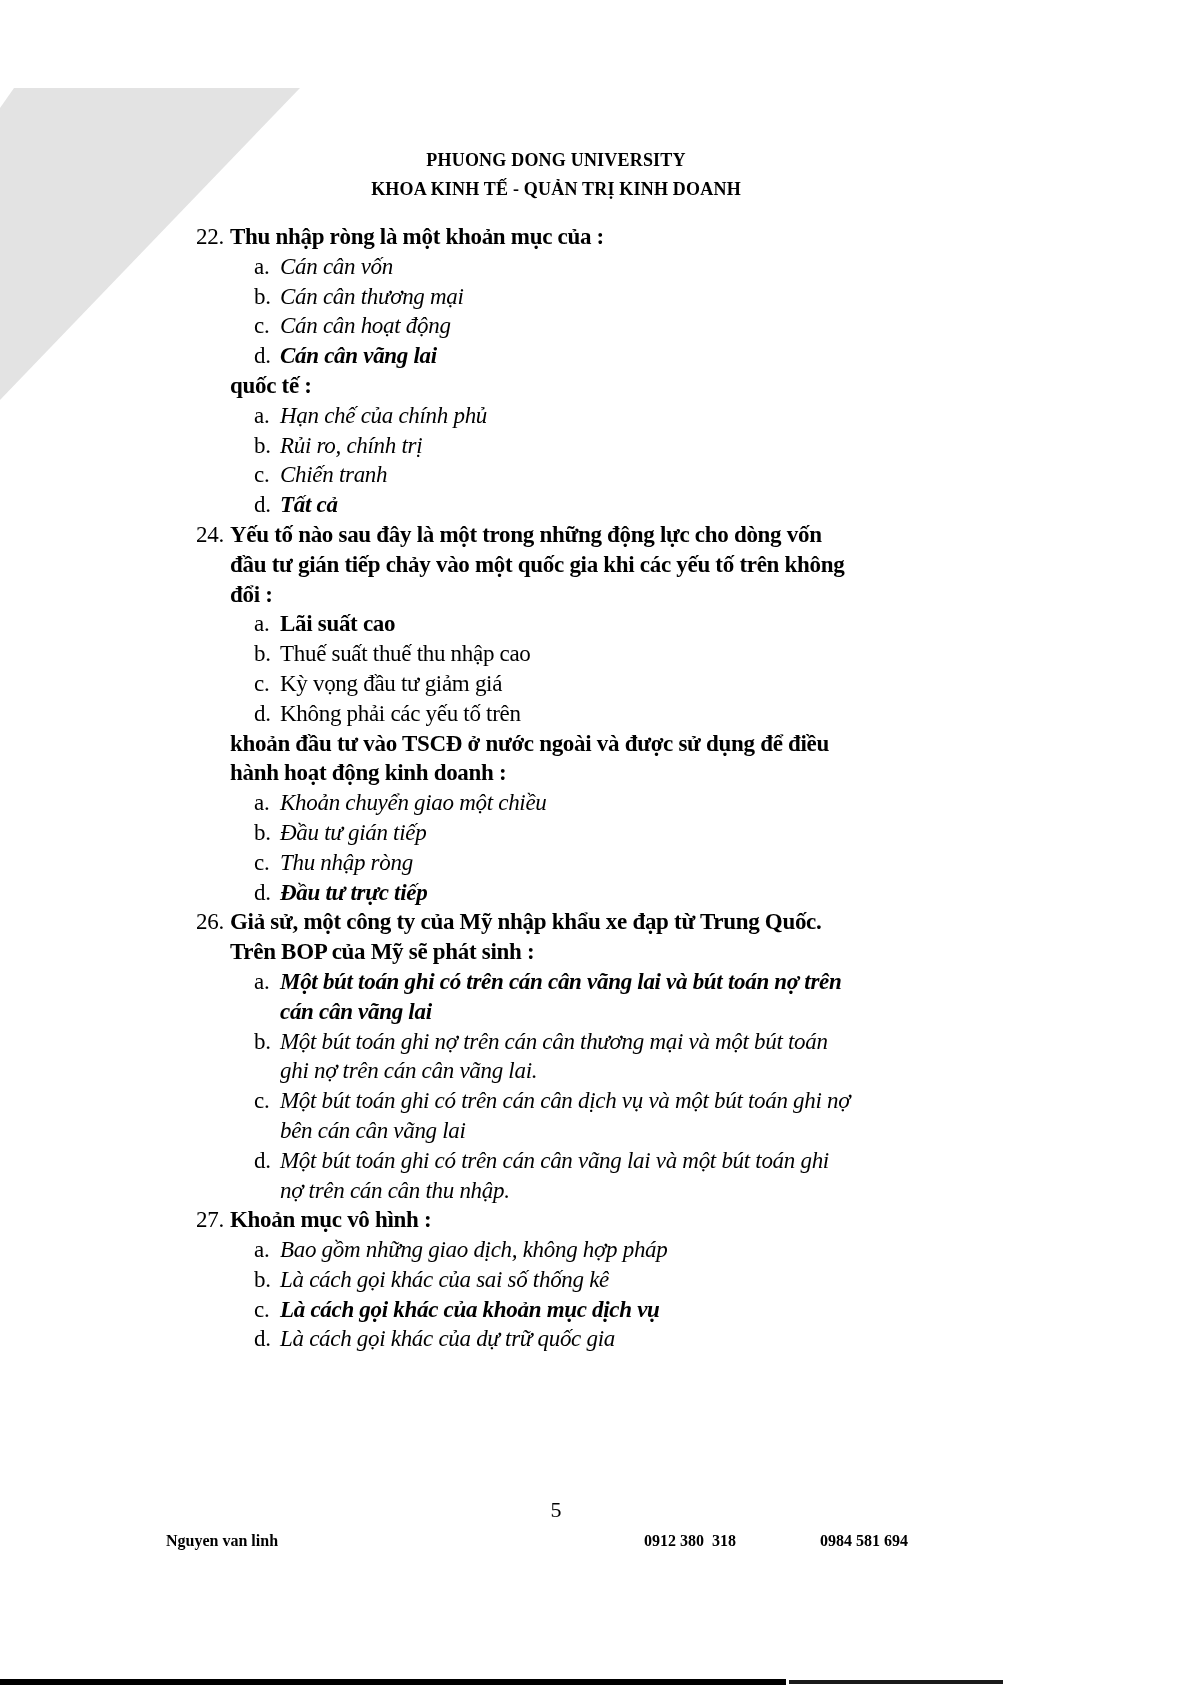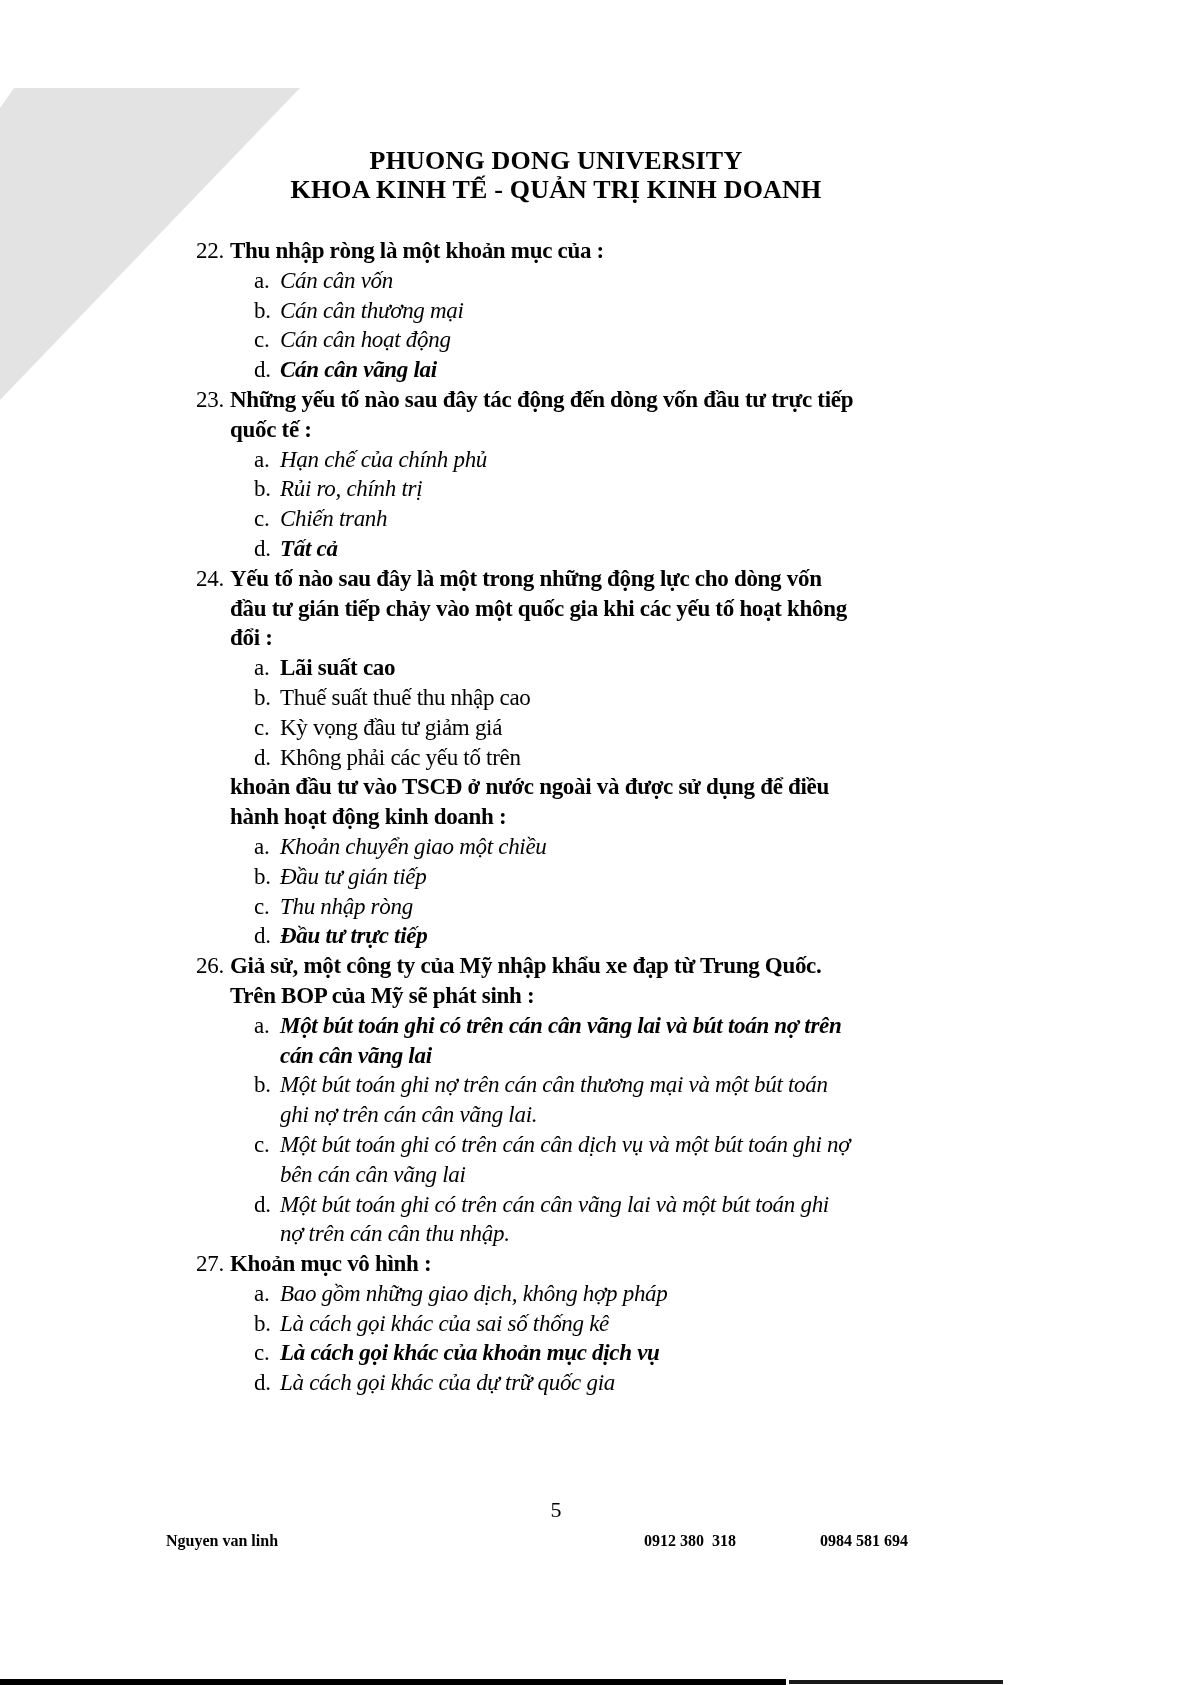--- a/index.html
+++ b/index.html
@@ -30,7 +30,7 @@
     text-align: center;
     padding-right: 28px;
     font-weight: bold;
-    font-size: 26px;
+    font-size: 18px;
     line-height: 29px;
     letter-spacing: 0.2px;
   }

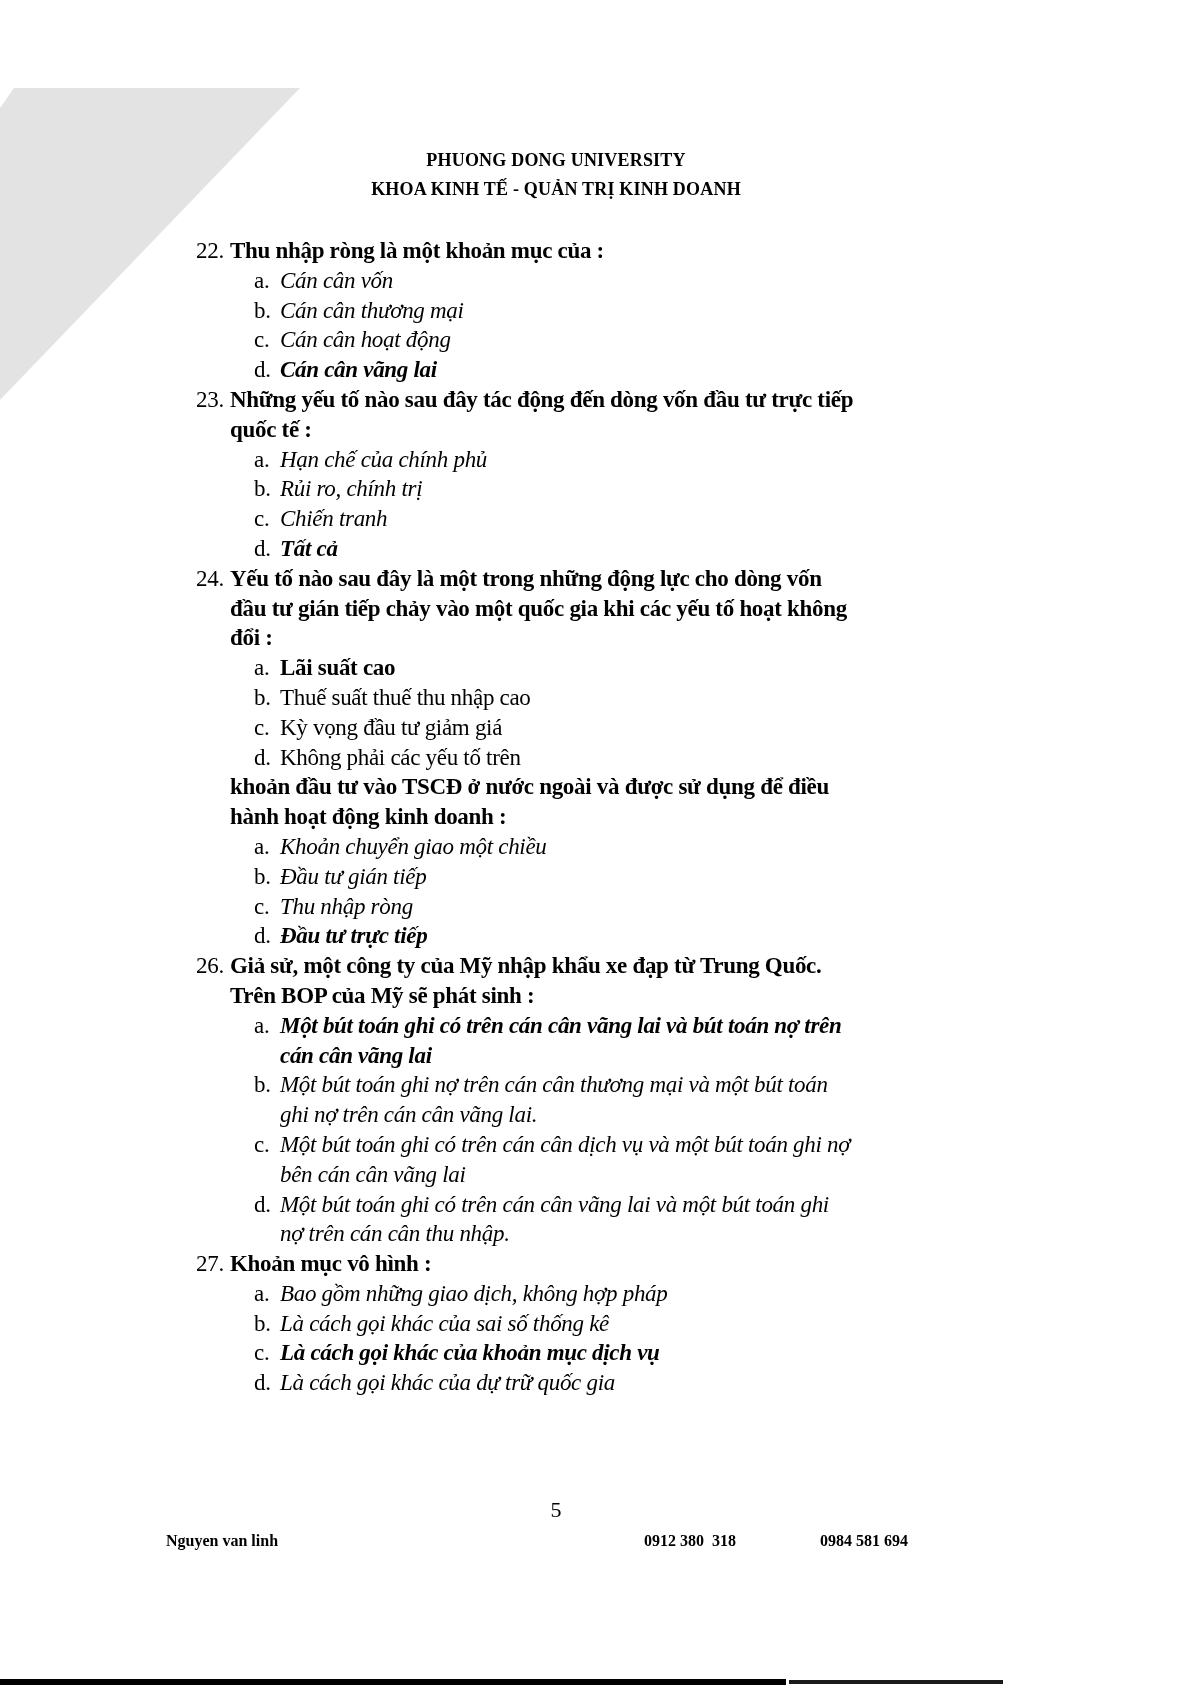--- a/index.html
+++ b/index.html
@@ -35,7 +35,7 @@
     letter-spacing: 0.2px;
   }
   .questions {
-    margin-top: 32px;
+    margin-top: 18px;
     font-size: 23px;
     line-height: 29.8px;
     letter-spacing: -0.3px;

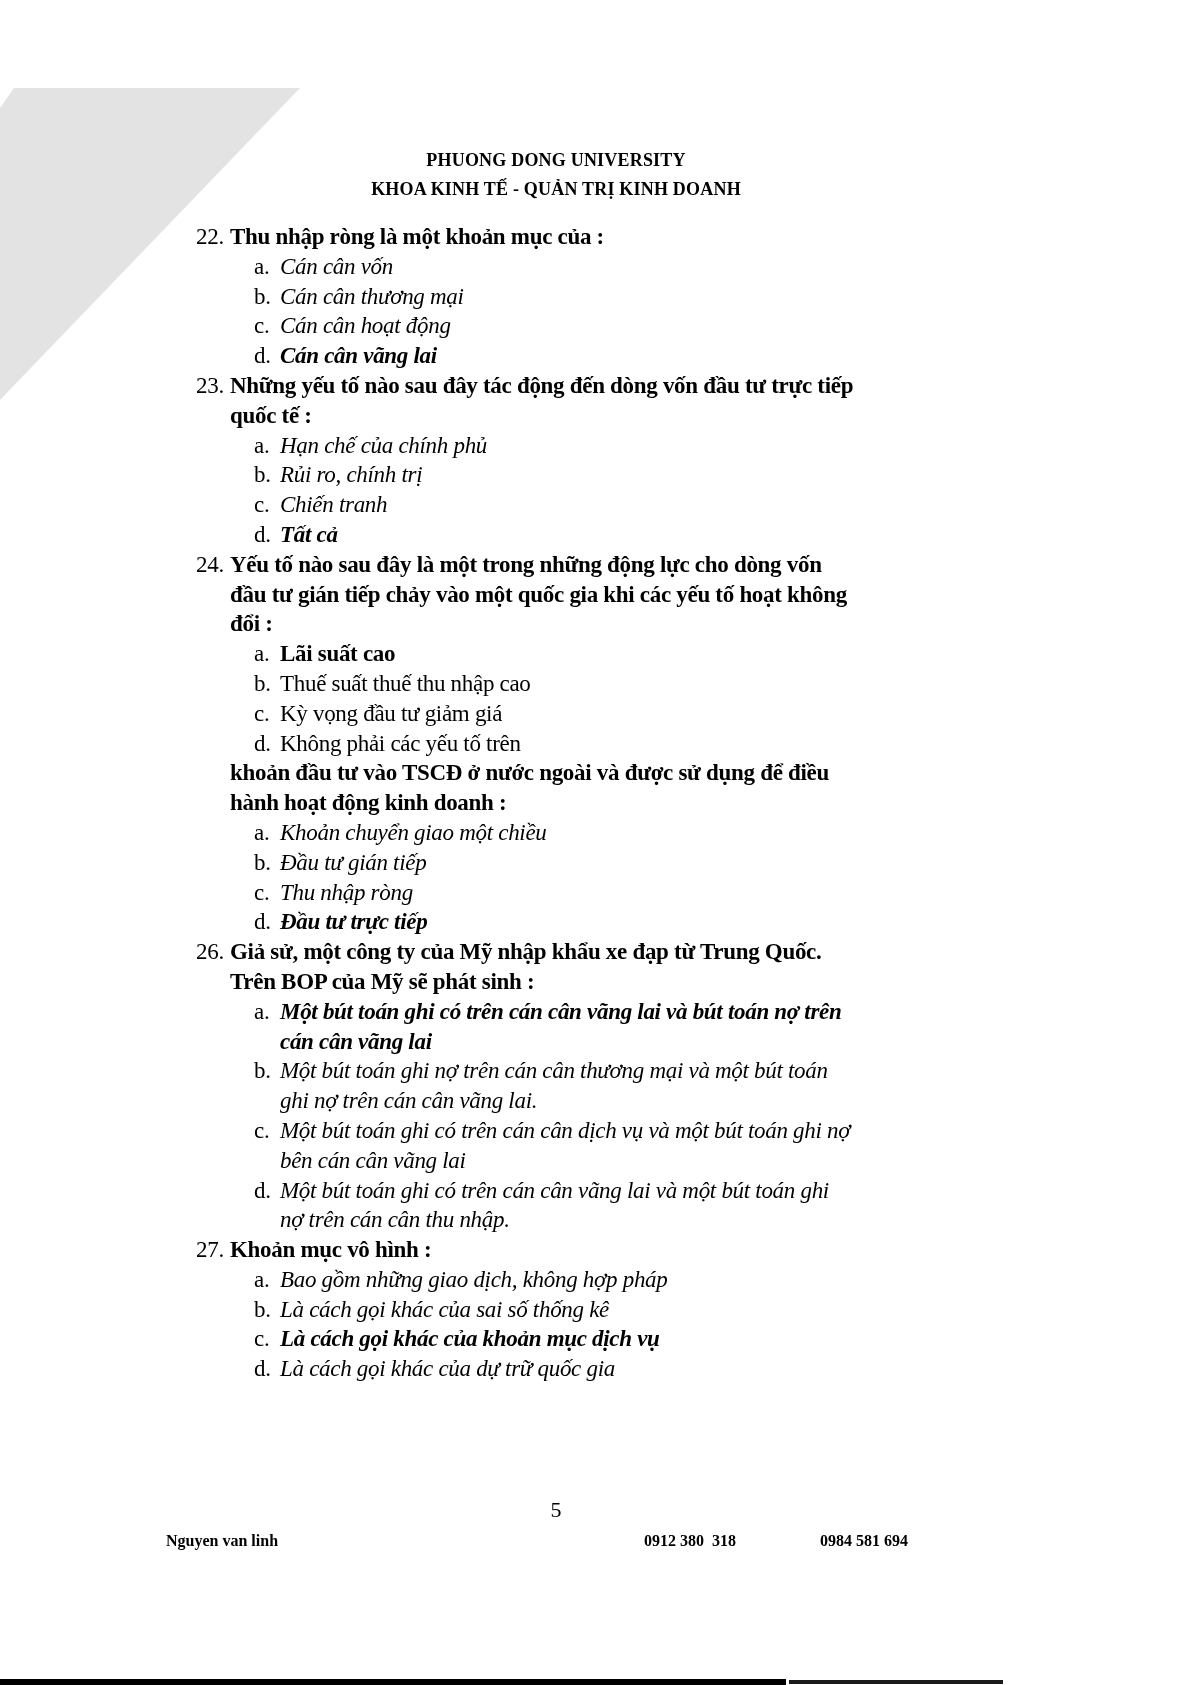--- a/index.html
+++ b/index.html
@@ -138,7 +138,6 @@
         </div>
         <div class="question">
           <div class="q-head">
-            <div class="q-line first"><span class="q-num">23.</span><span class="q-text">Những yếu tố nào sau đây tác động đến dòng vốn đầu tư trực tiếp</span></div>
             <div class="q-line">quốc tế :</div>
           </div>
           <div class="options">

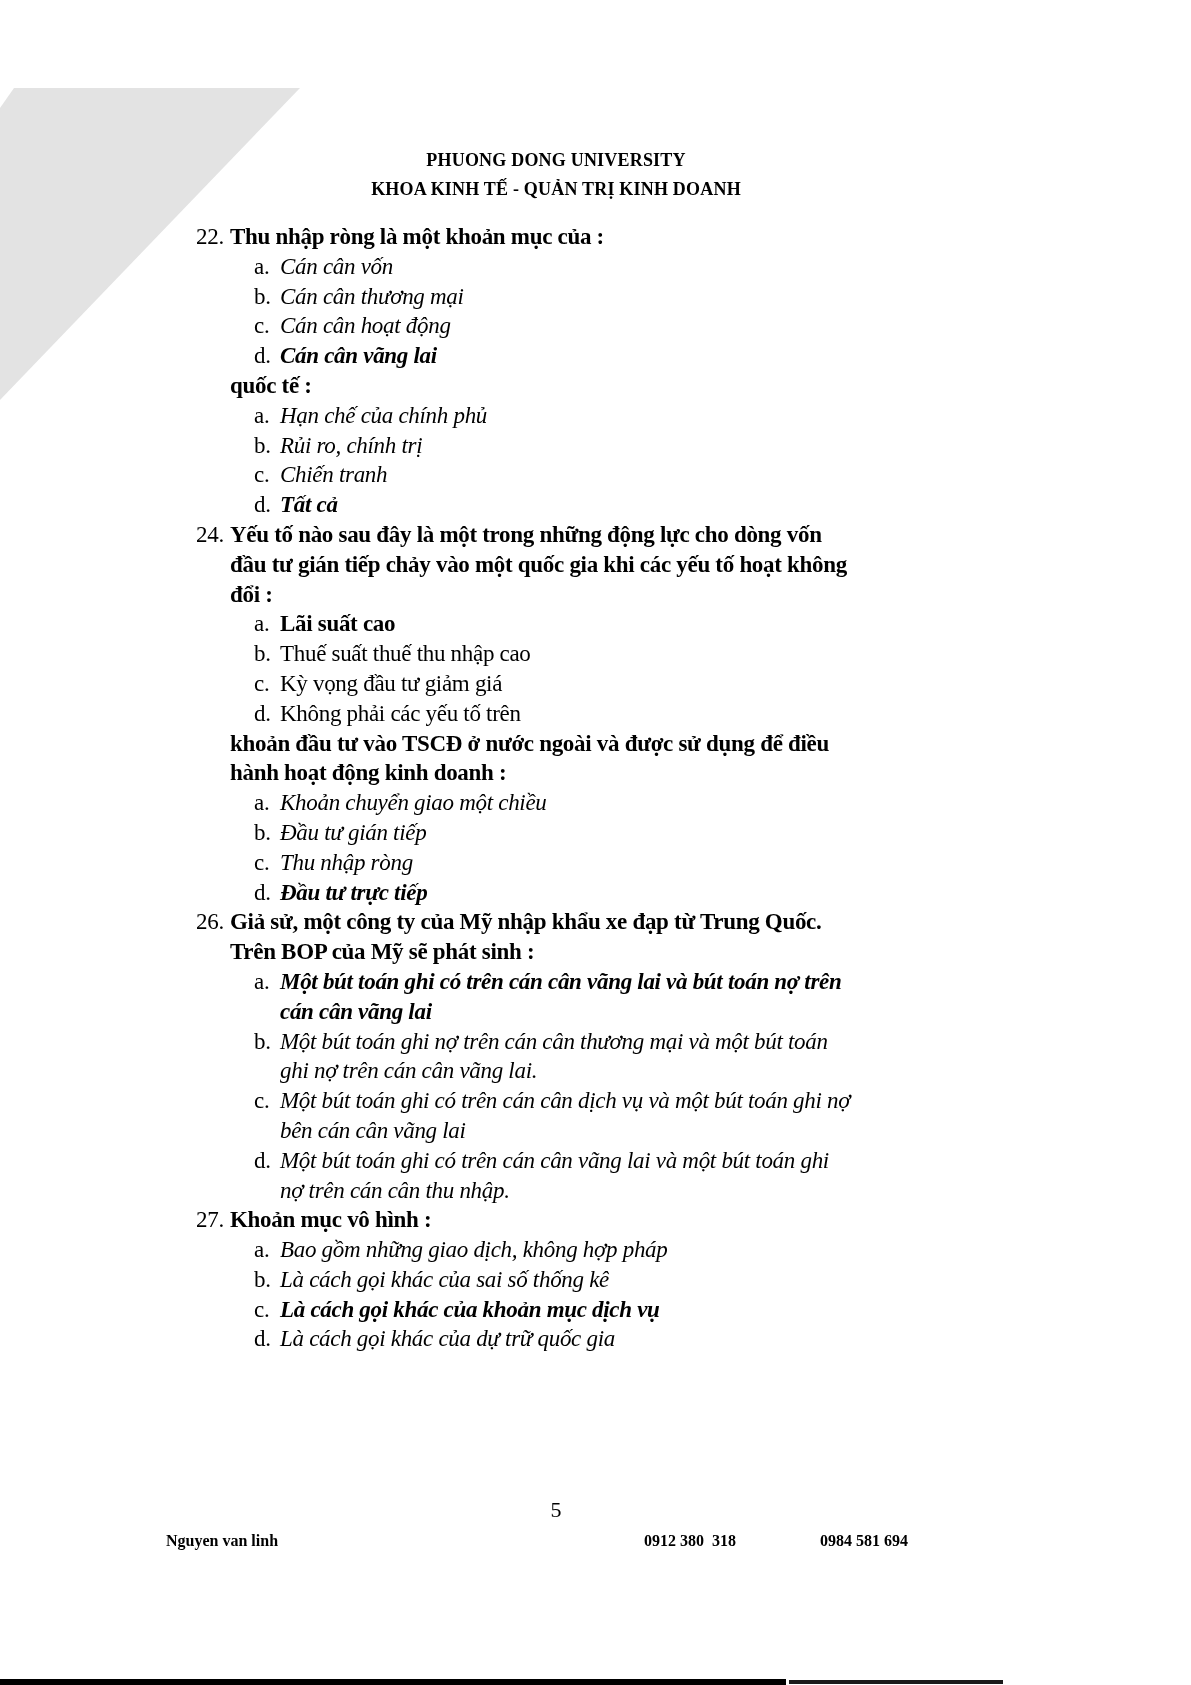--- a/index.html
+++ b/index.html
@@ -170,7 +170,7 @@
         <div class="question">
           <div class="q-head">
             <div class="q-line first"><span class="q-num">24.</span><span class="q-text">Yếu tố nào sau đây là một trong những động lực cho dòng vốn</span></div>
-            <div class="q-line">đầu tư gián tiếp chảy vào một quốc gia khi các yếu tố hoạt không</div>
+            <div class="q-line">đầu tư gián tiếp chảy vào một quốc gia khi các yếu tố trên không</div>
             <div class="q-line">đổi :</div>
           </div>
           <div class="options">

